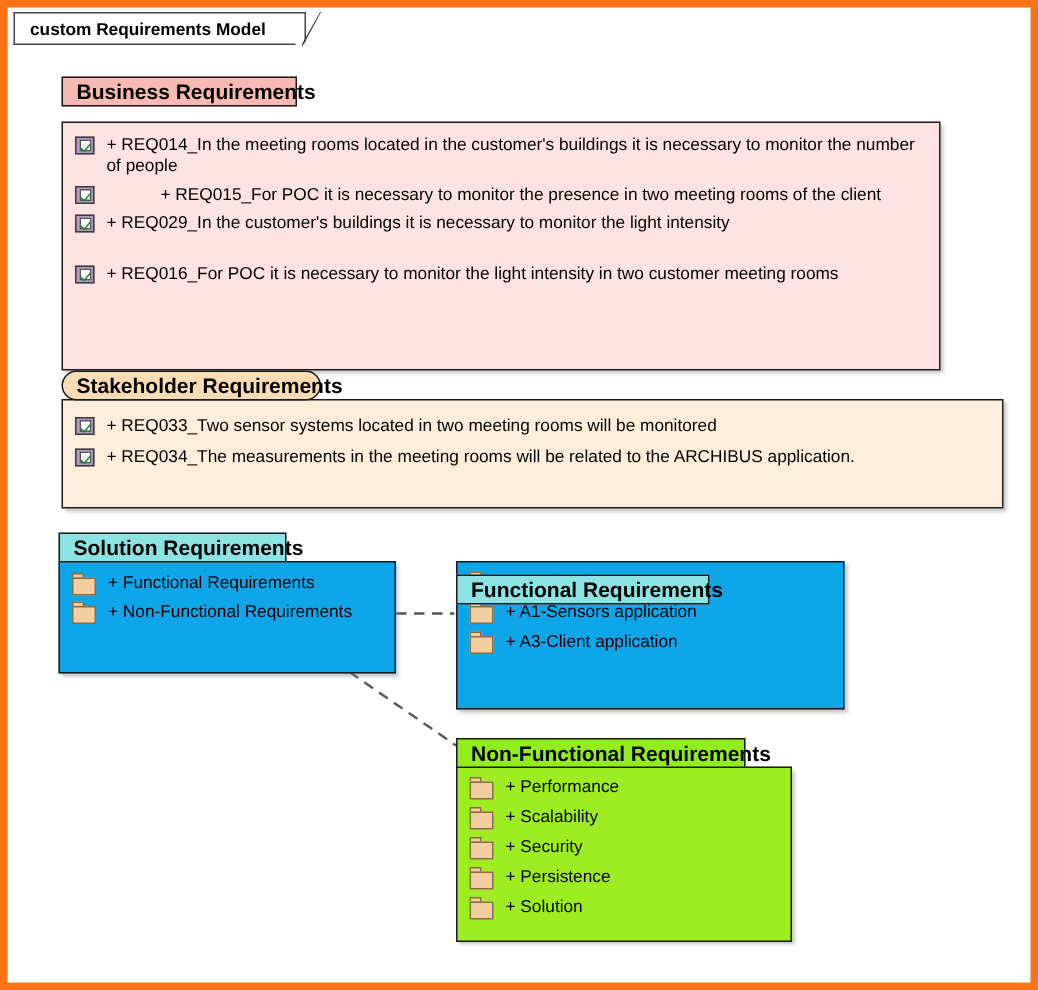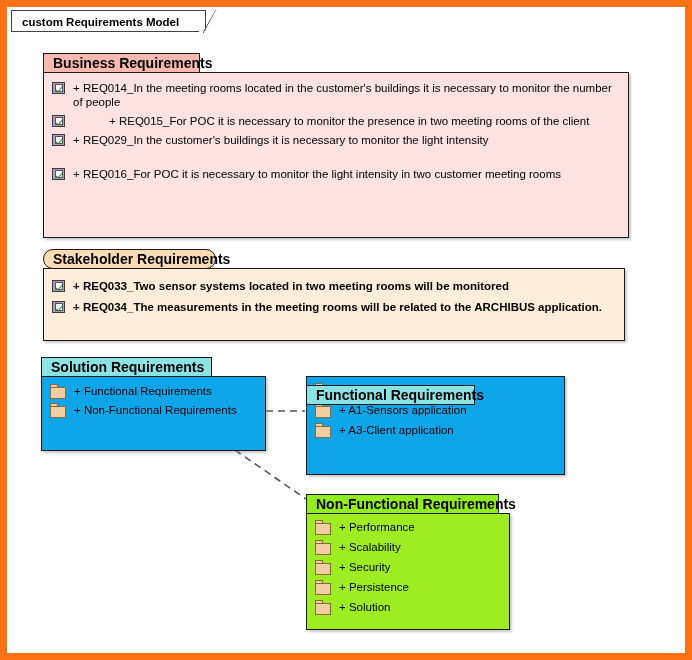--- a/index.html
+++ b/index.html
@@ -16,7 +16,7 @@
     width: 692px;
     height: 660px;
     background: #ffffff;
-    border: 7px solid #f97316;
+    border: 5px solid #f97316;
     box-sizing: border-box;
     overflow: hidden;
   }

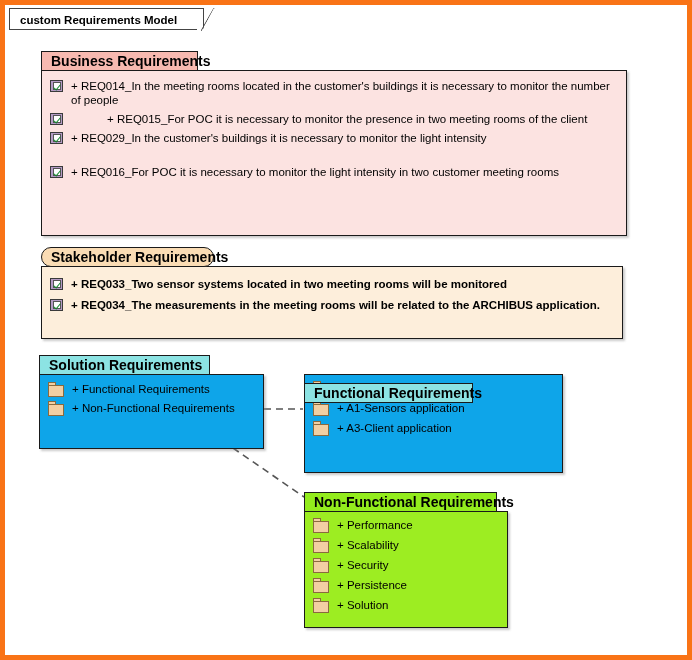--- a/index.html
+++ b/index.html
@@ -224,7 +224,7 @@
     <div class="uml-header" style="left:36px; top:46px; width:157px;">
       <span>Business Requirements</span>
     </div>
-    <div class="uml-body" style="left:36px; top:65px; width:586px; height:166px; padding:8px 10px 0 8px;">
+    <div class="uml-body" style="left:36px; top:76px; width:586px; height:166px; padding:8px 10px 0 8px;">
 
       <div class="row" style="margin-bottom:5px;">
         <span class="cb-icon"></span>

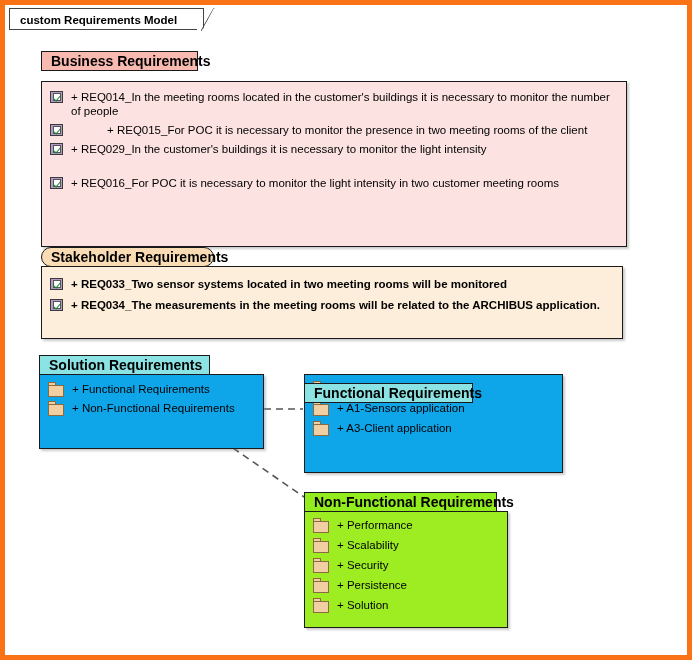--- a/index.html
+++ b/index.html
@@ -253,7 +253,7 @@
     <div class="uml-header" style="left:36px; top:242px; width:173px;">
       <span>Stakeholder Requirements</span>
     </div>
-    <div class="uml-body" style="left:36px; top:261px; width:582px; height:73px; padding:10px 10px 0 8px;font-weight:bold;">
+    <div class="uml-body" style="left:36px; top:261px; width:628px; height:73px; padding:10px 10px 0 8px;">
 
       <div class="row" style="margin-bottom:7px;">
         <span class="cb-icon"></span>

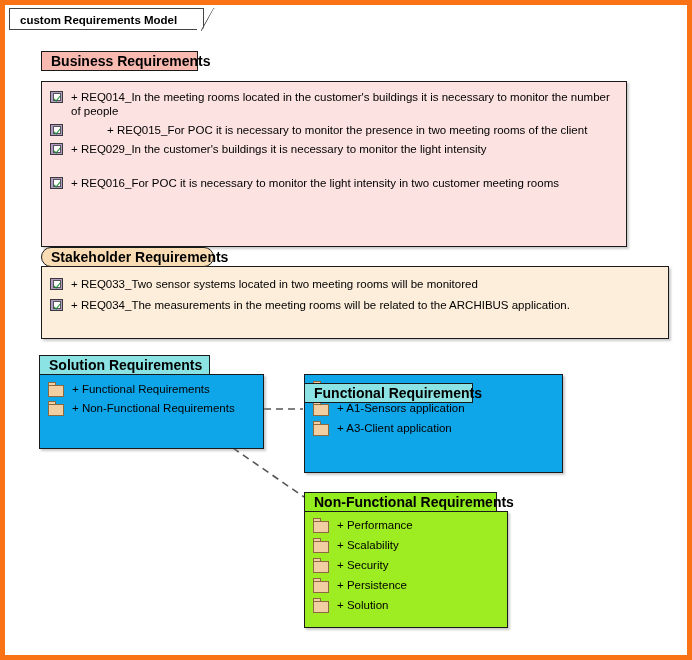--- a/index.html
+++ b/index.html
@@ -269,7 +269,7 @@
   </div>
 
   <div class="uml-block theme-cyan">
-    <div class="uml-header" style="left:34px; top:350px; width:171px;align-items:center;">
+    <div class="uml-header" style="left:34px; top:350px; width:152px;align-items:center;">
       <span>Solution Requirements</span>
     </div>
     <div class="uml-body" style="left:34px; top:369px; width:225px; height:75px; padding:7px 8px 0 8px;">

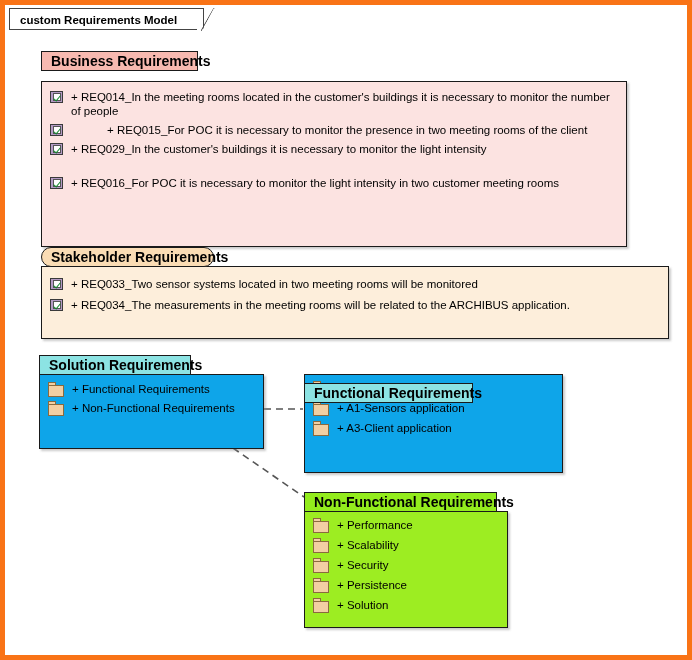--- a/index.html
+++ b/index.html
@@ -331,7 +331,7 @@
     <div class="uml-header" style="left:299px; top:487px; width:193px;">
       <span>Non-Functional Requirements</span>
     </div>
-    <div class="uml-body" style="left:299px; top:506px; width:204px; height:117px; padding:6px 8px 0 8px;">
+    <div class="uml-body" style="left:299px; top:506px; width:224px; height:117px; padding:6px 8px 0 8px;">
 
       <div class="row" style="margin-bottom:5px;">
         <span class="pkg-icon">

